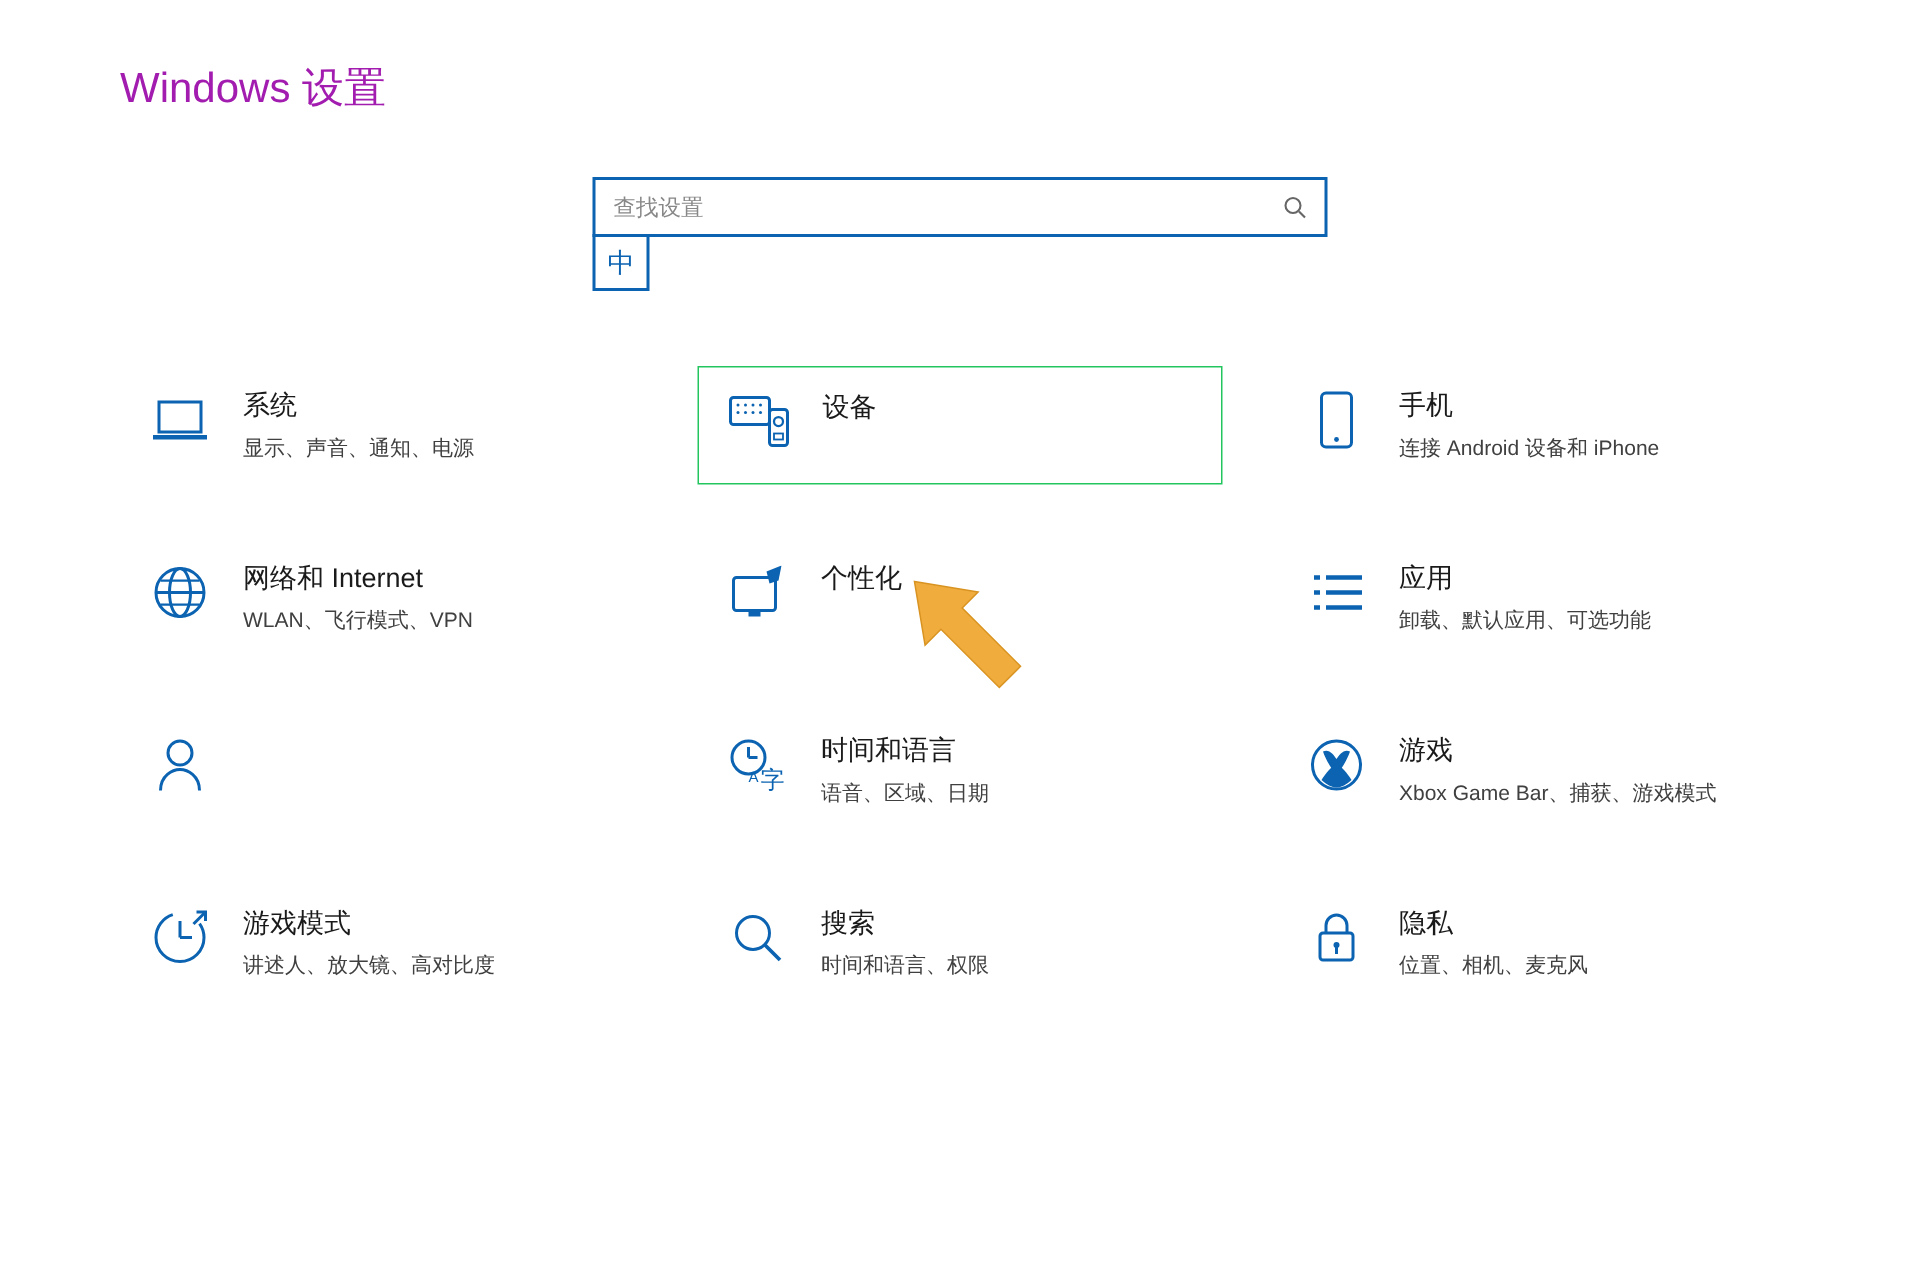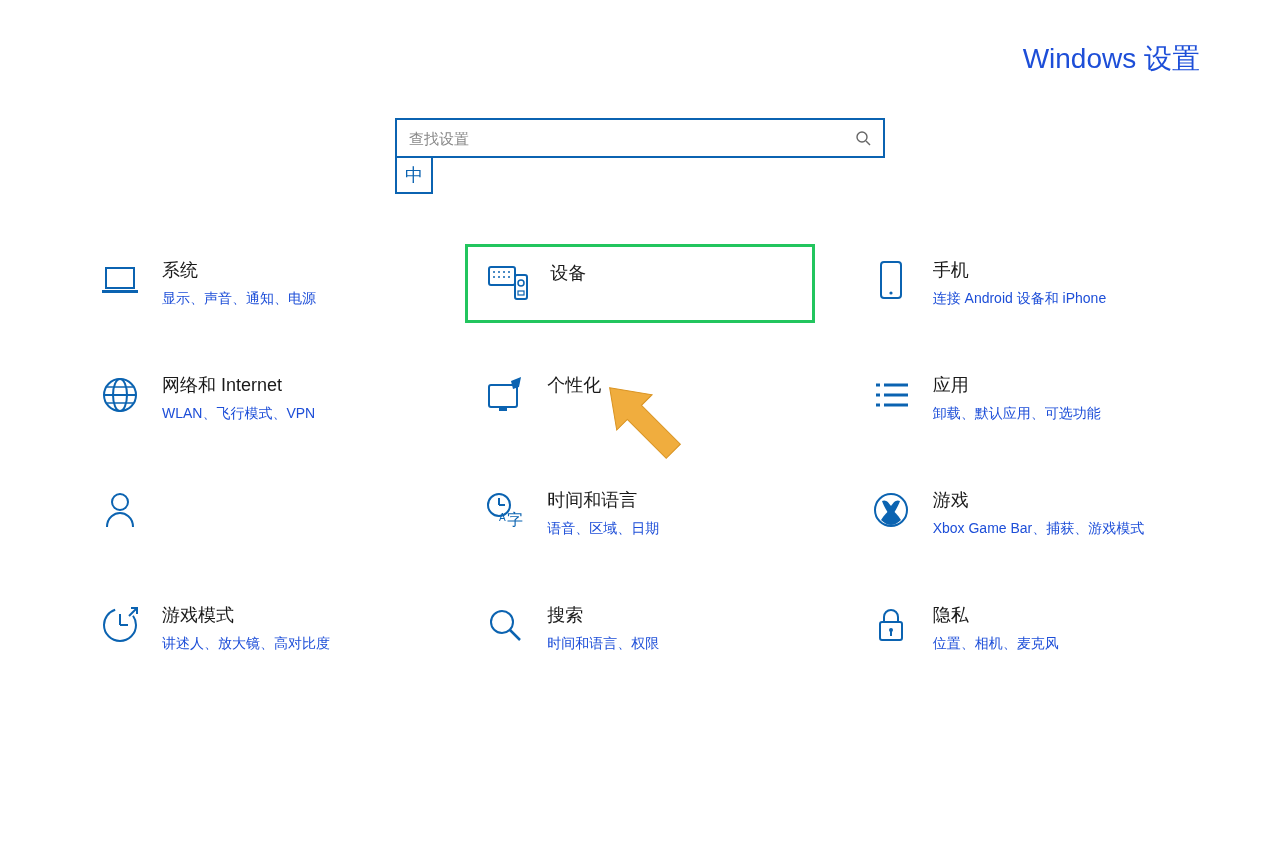--- a/index.html
+++ b/index.html
@@ -14,10 +14,10 @@
       padding: 40px 80px 0 80px;
     }
     .title {
-      text-align: right;
+      text-align: left;
       font-size: 28px;
       font-weight: 300;
-      color: #1d4ed8;
+      color: #a21caf;
       margin-bottom: 40px;
     }
     .search-wrap {

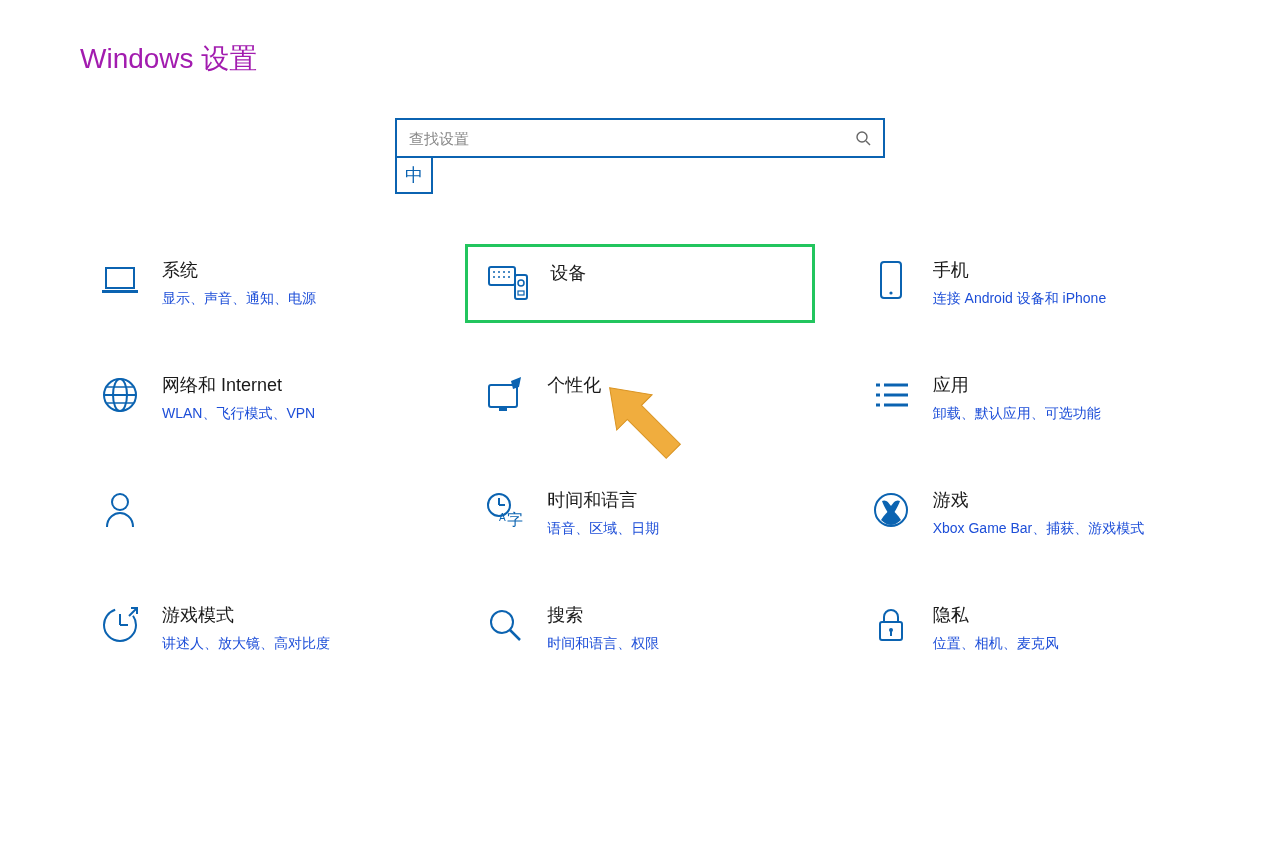--- a/index.html
+++ b/index.html
@@ -82,7 +82,7 @@
       position: relative;
     }
     .tile.highlight {
-      border: 3px solid #22c55e;
+      border: 1px solid #22c55e;
       background: #fff;
     }
     .tile .icon {

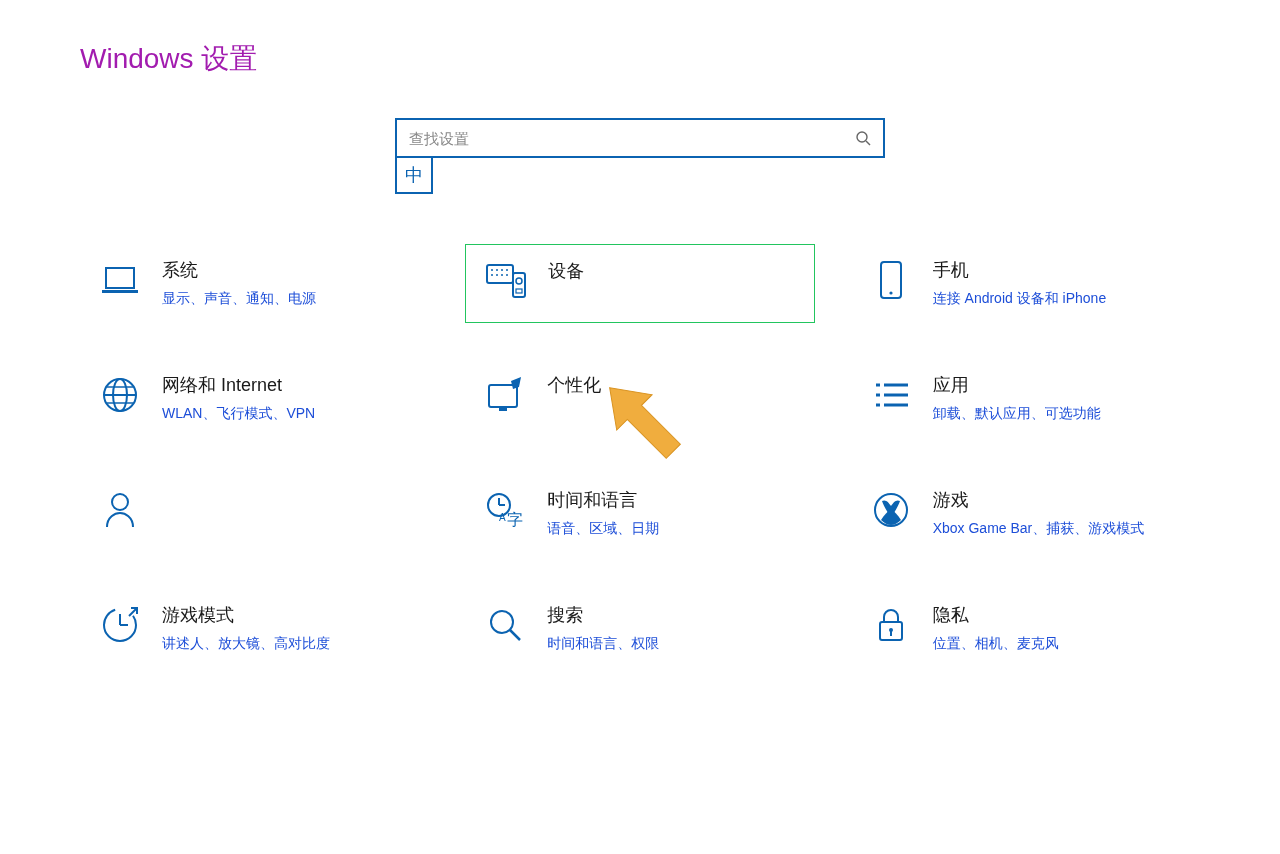--- a/index.html
+++ b/index.html
@@ -104,7 +104,7 @@
     }
     .tile .tile-desc {
       font-size: 14px;
-      color: #1d4ed8;
+      color: #404040;
       line-height: 1.5;
     }
     .arrow-annotation {

